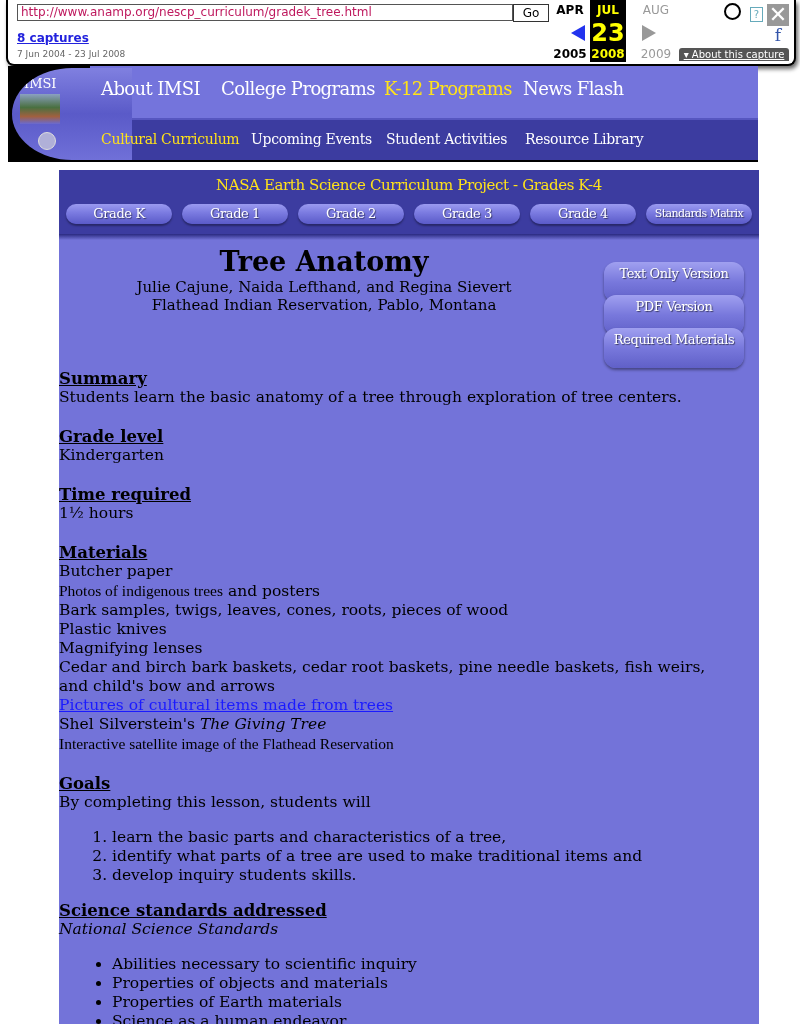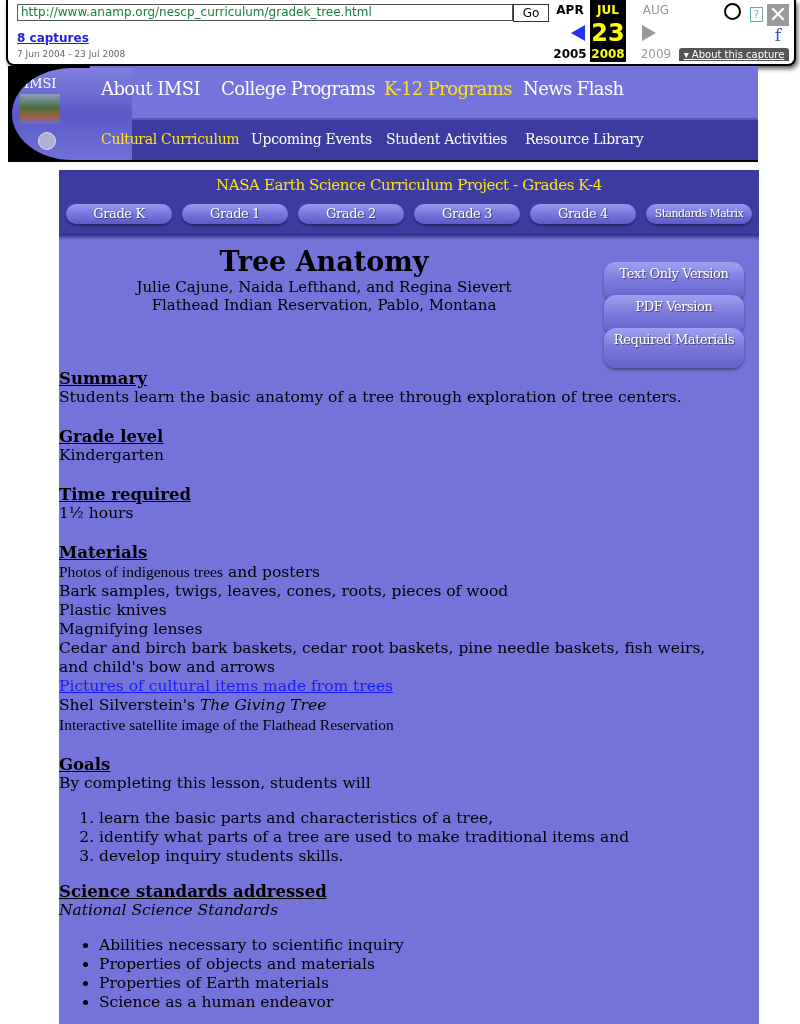--- a/index.html
+++ b/index.html
@@ -21,7 +21,7 @@
   #wb-url {
     position: absolute; left: 9px; top: 4px; width: 488px; height: 15px;
     border: 1px solid #555; font-size: 12px; padding: 0 3px;
-    font-family: "DejaVu Sans", sans-serif; color: #15803d; line-height: 15px;
+    font-family: "DejaVu Sans", sans-serif; color: #be185d; line-height: 15px;
     box-sizing: content-box;
   }
   #wb-go {

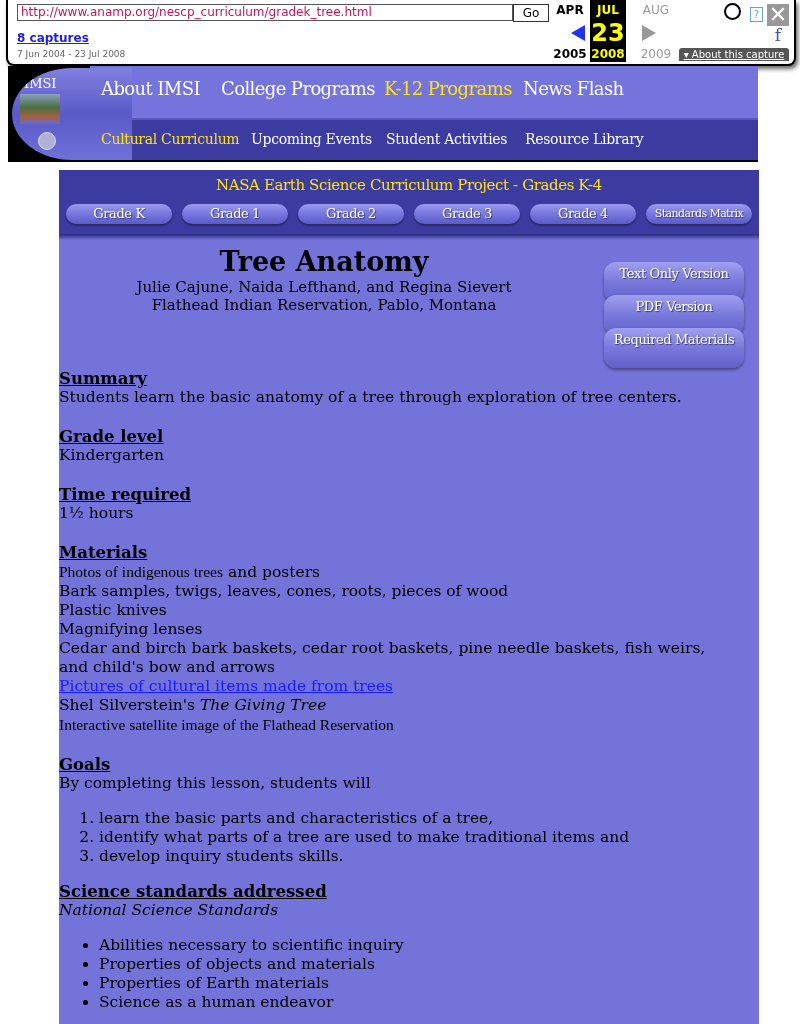--- a/index.html
+++ b/index.html
@@ -279,6 +279,7 @@
     <span class="gap"></span>
 
     <span class="sec-h">Materials</span>
+    <span class="line">Butcher paper</span>
     <span class="line"><span class="link">Photos of indigenous trees</span><span> and posters</span></span>
     <span class="line">Bark samples, twigs, leaves, cones, roots, pieces of wood</span>
     <span class="line">Plastic knives</span>

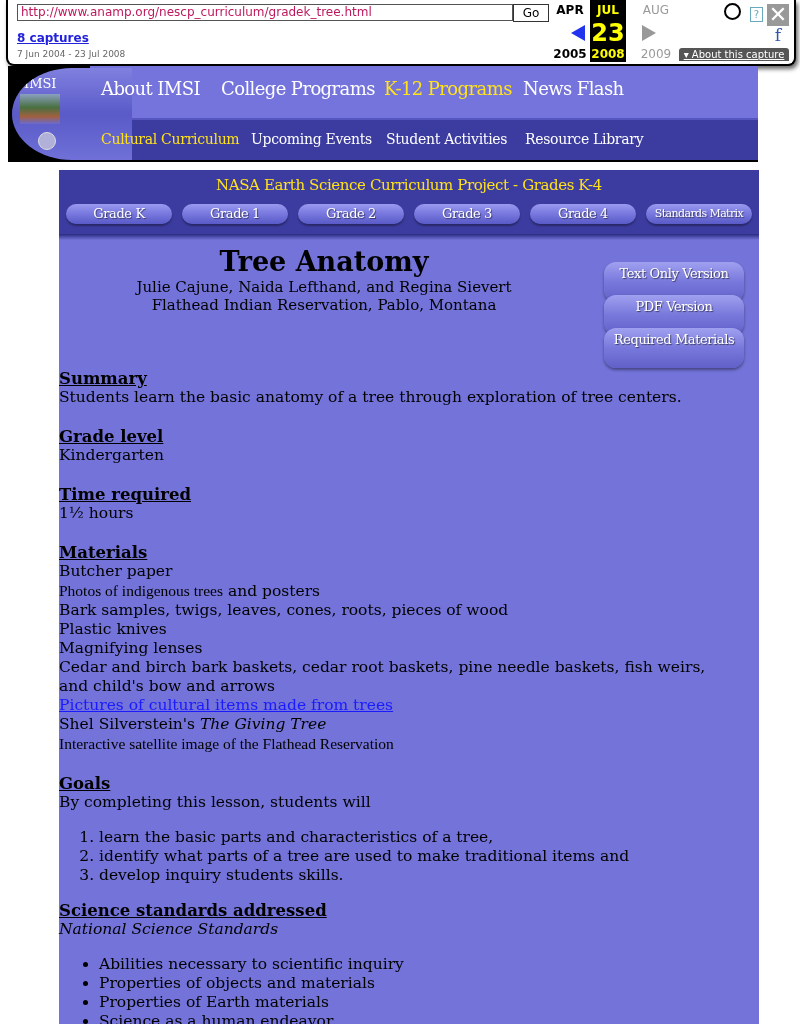--- a/index.html
+++ b/index.html
@@ -187,7 +187,7 @@
   .gap { display: block; height: 20px; }
   .link { color: #000000; font-family: Liberation Serif, serif; }
   .link-u { color: #1a1aff; text-decoration: underline; }
-  ol, ul { margin: 0; padding-left: 40px; }
+  ol, ul { margin: 0; padding-left: 53px; }
   ol li, ul li { line-height: 19px; }
   .list-gap { display: block; height: 16px; }
 </style>

